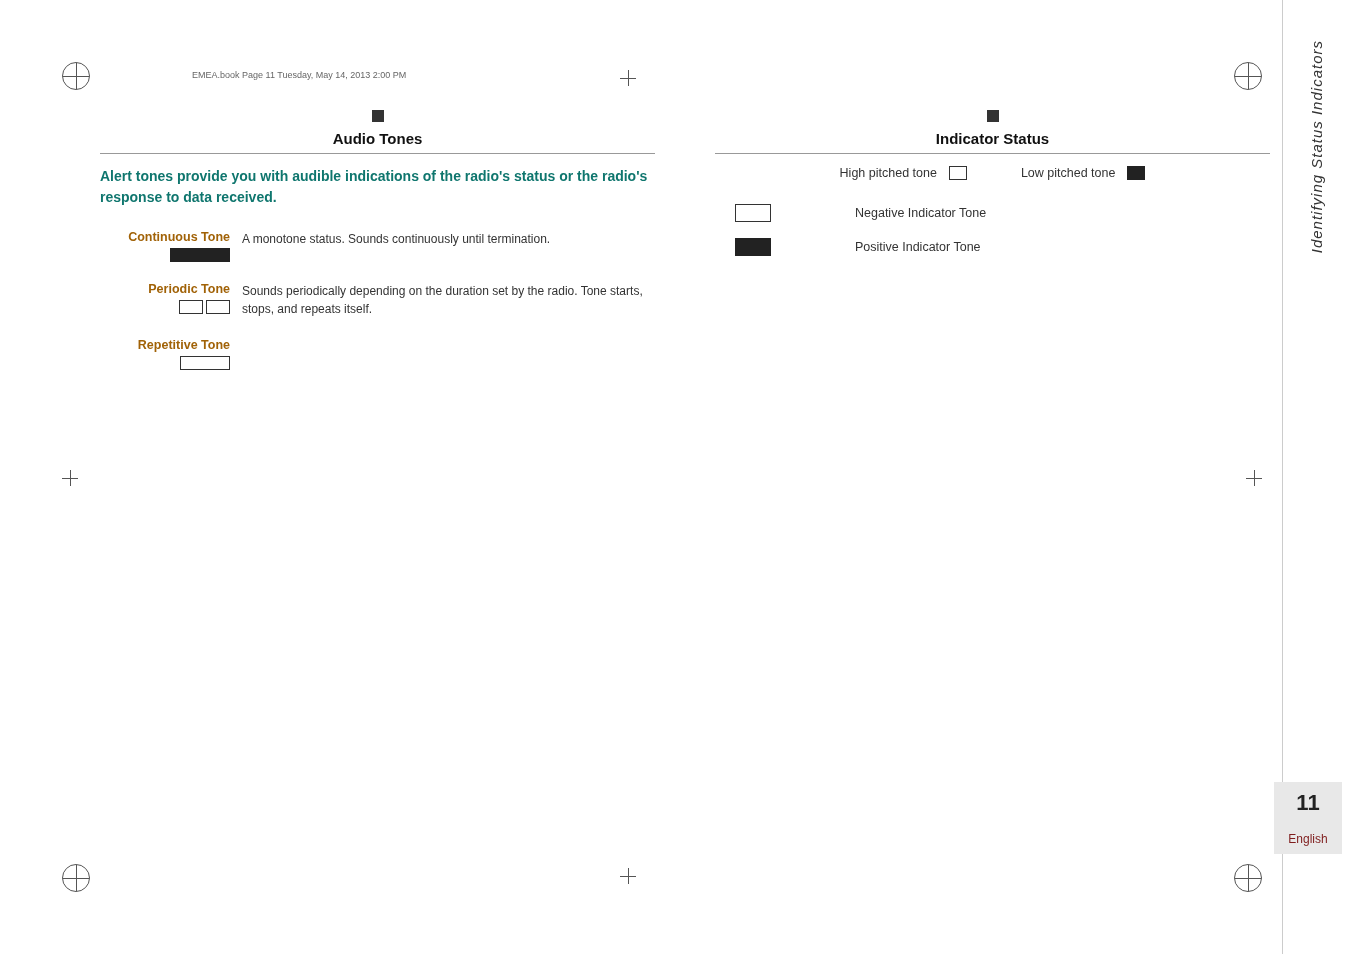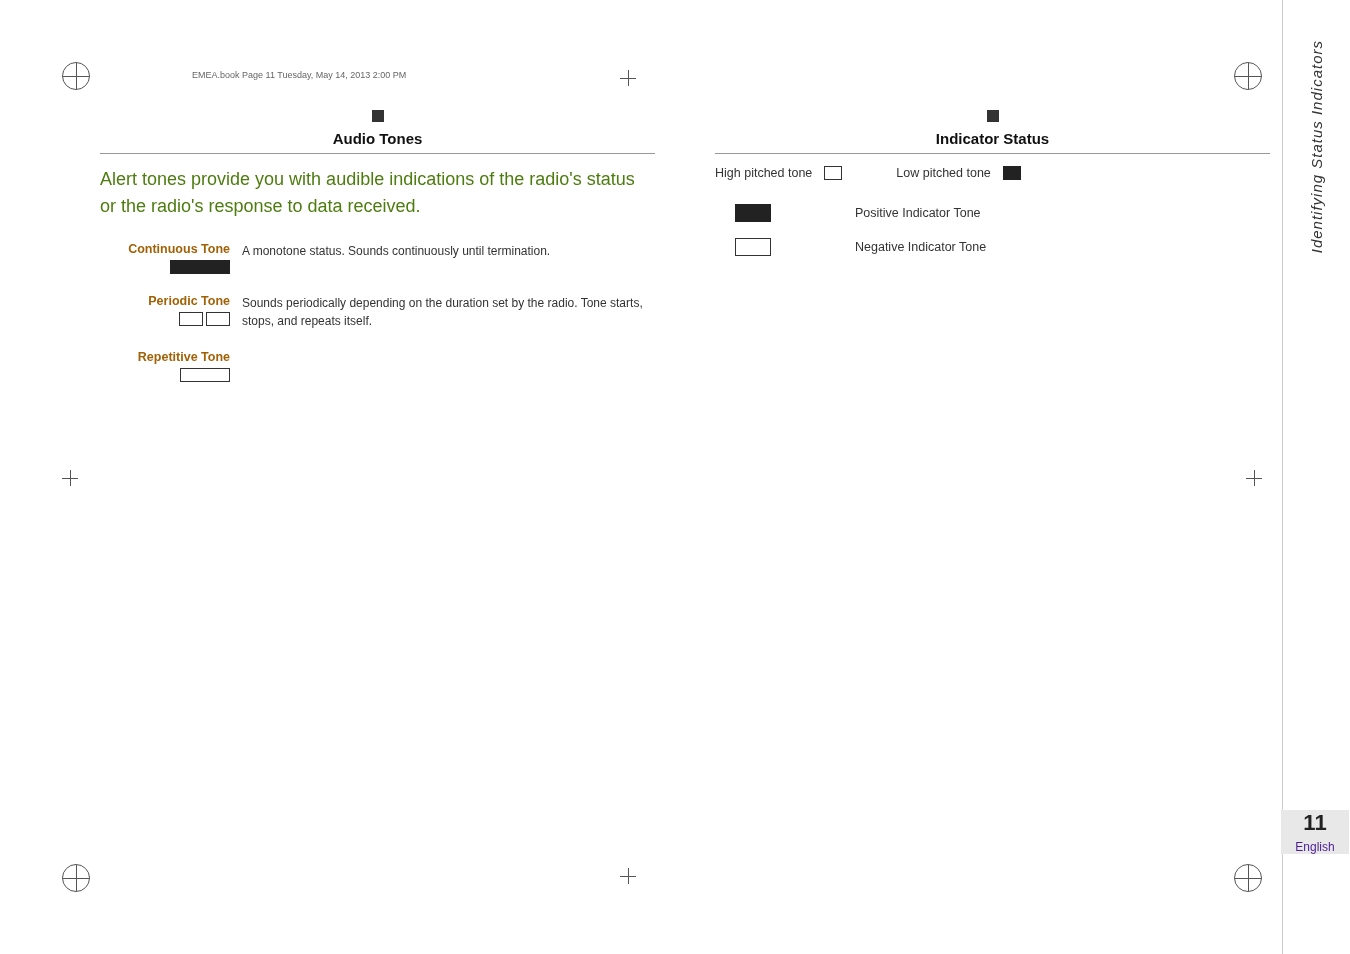--- a/index.html
+++ b/index.html
@@ -175,10 +175,11 @@
 
     
     .intro-para {
-      font-size: 18px;
-      color: #4d7c0f;
+      font-size: 14px;
+      color: #0f766e;
       line-height: 1.5;
       margin-bottom: 22px;
+      font-weight: bold;
     }
 
     

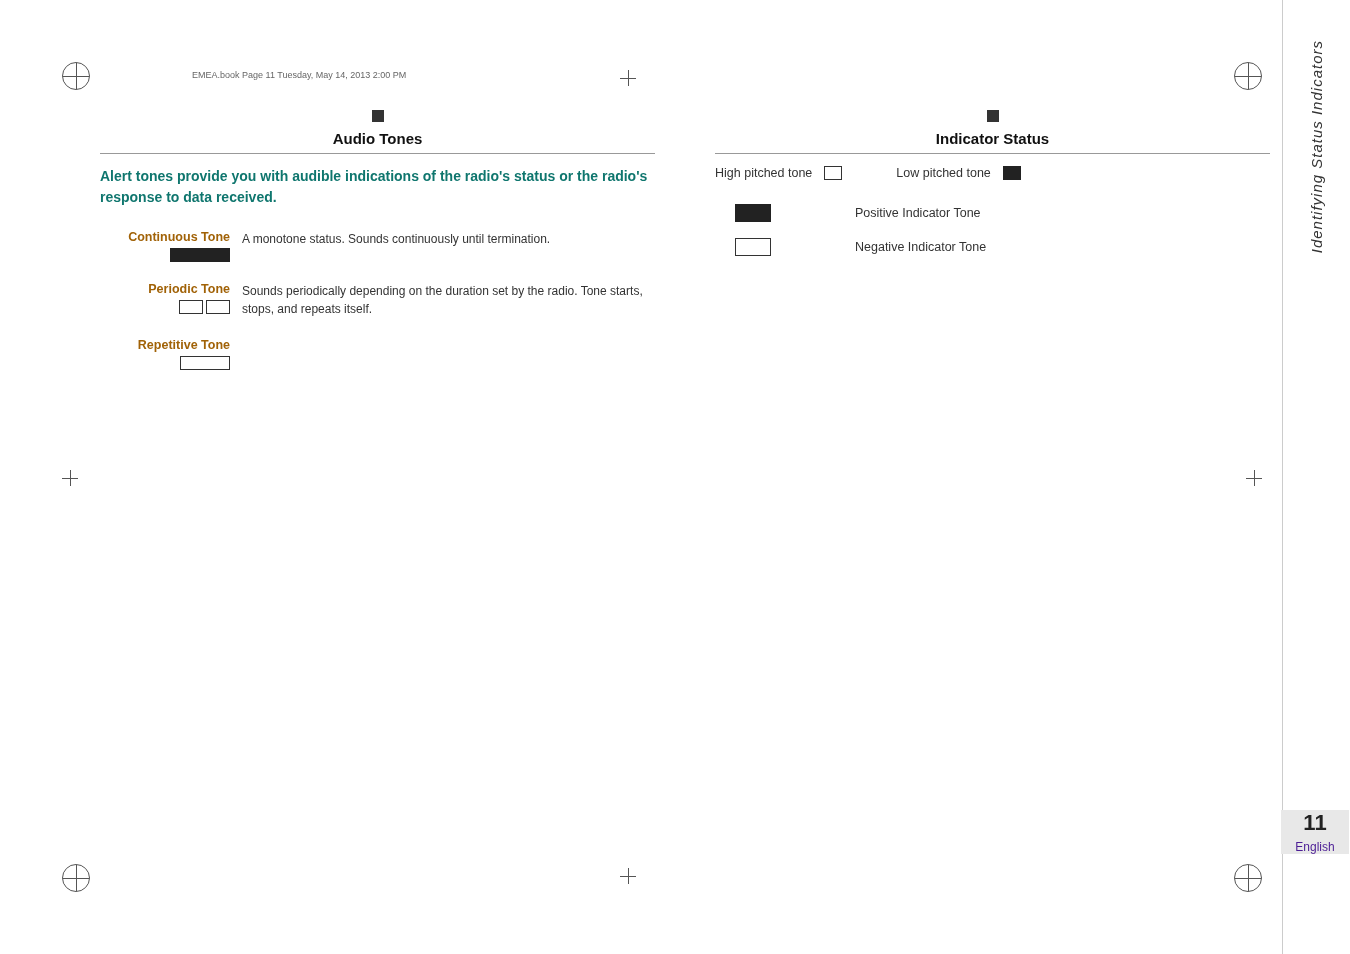--- a/index.html
+++ b/index.html
@@ -236,6 +236,7 @@
       align-items: center;
       margin-bottom: 18px;
       gap: 24px;
+      justify-content: center;
     }
 
     .ind-label {

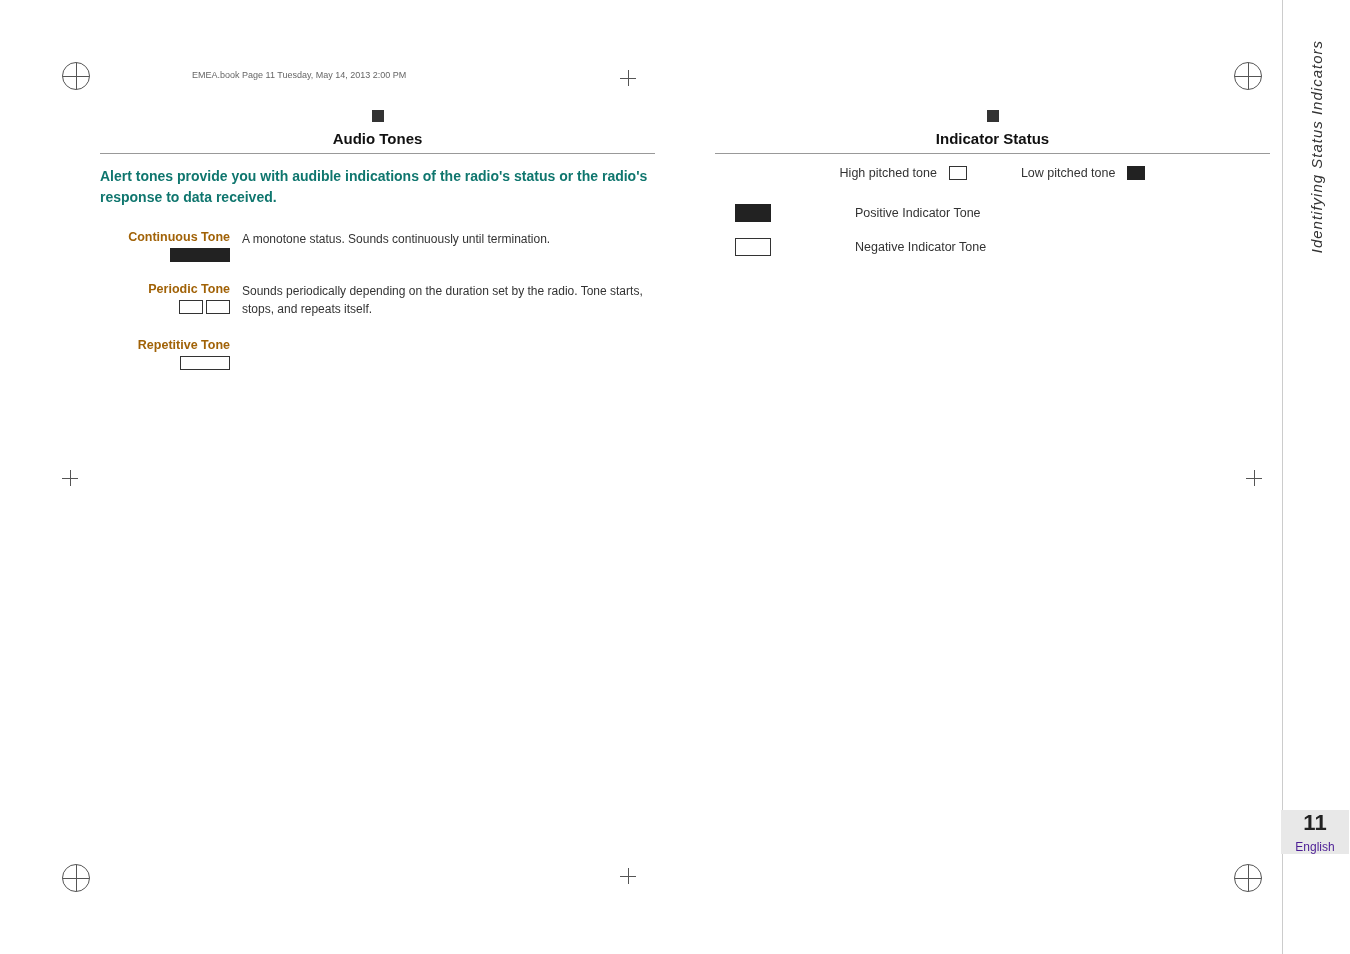--- a/index.html
+++ b/index.html
@@ -370,6 +370,13 @@
           </div>
         </div>
 
+        <div class="indicator-visual-row" style="margin-top: 16px;">
+          <div class="ind-block-area">
+            <span class="outline-block" style="width:36px; height:18px;"></span>
+          </div>
+          <div class="ind-desc-area">Negative Indicator Tone</div>
+        </div>
+
         <div class="indicator-visual-row">
           <div class="ind-block-area">
             <span class="solid-block" style="width:36px; height:18px;"></span>
@@ -377,13 +384,6 @@
           <div class="ind-desc-area">Positive Indicator Tone</div>
         </div>
 
-        <div class="indicator-visual-row" style="margin-top: 16px;">
-          <div class="ind-block-area">
-            <span class="outline-block" style="width:36px; height:18px;"></span>
-          </div>
-          <div class="ind-desc-area">Negative Indicator Tone</div>
-        </div>
-
       </div>
 
     </div>

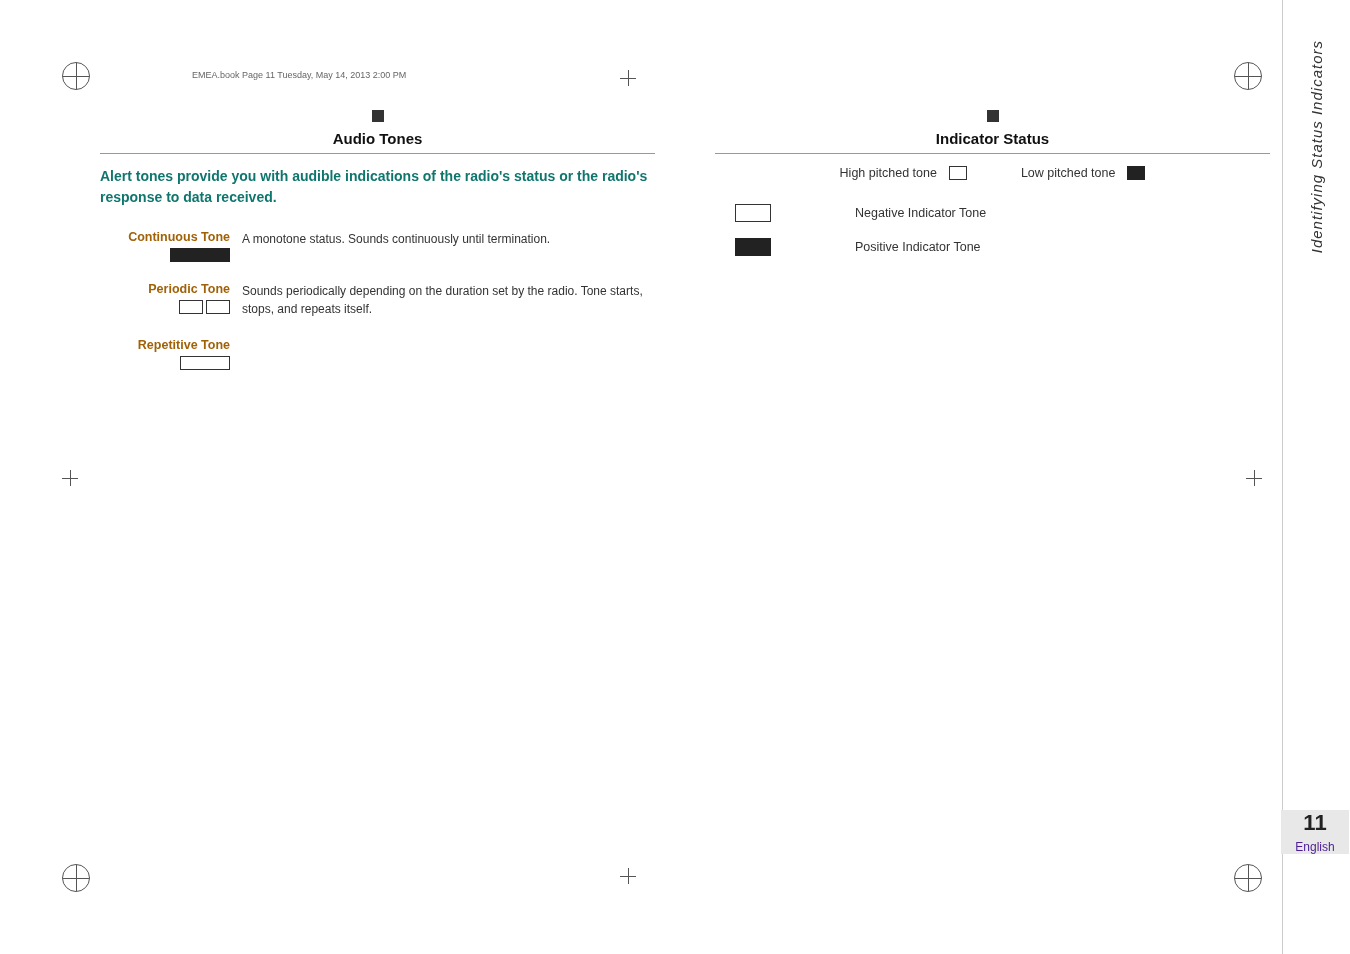--- a/index.html
+++ b/index.html
@@ -98,10 +98,10 @@
     .page-number-area {
       position: absolute;
       bottom: 100px;
-      right: 1px;
+      right: 8px;
       width: 68px;
       background: #e8e8e8;
-      padding: 0 0;
+      padding: 8px 0;
       text-align: center;
     }
     .page-number {

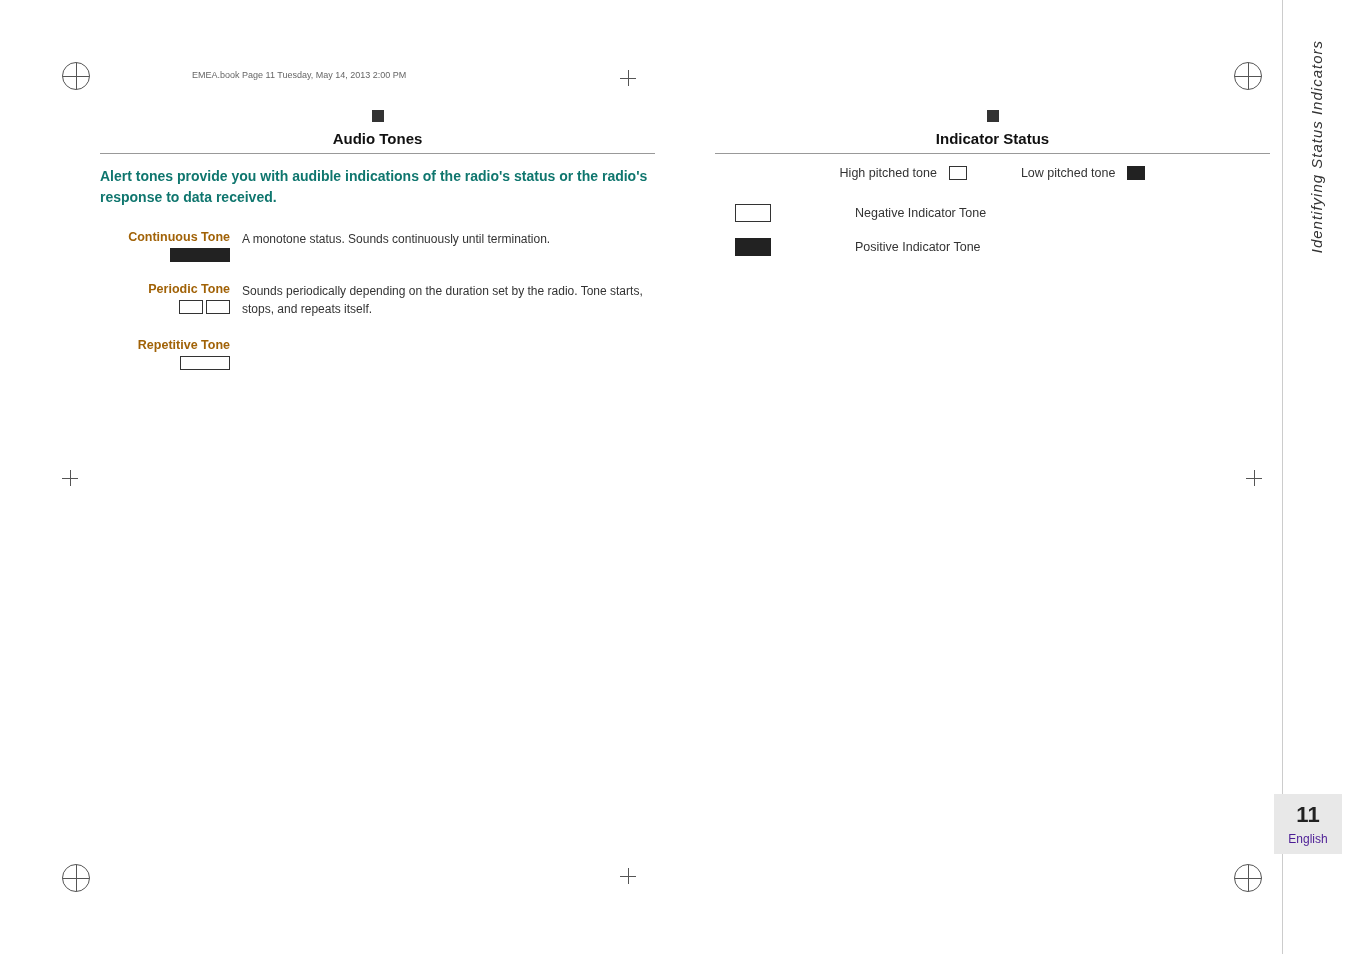--- a/index.html
+++ b/index.html
@@ -112,9 +112,9 @@
     }
     .lang-label {
       font-size: 12px;
-      color: #4c1d95;
+      color: #7f1d1d;
       display: block;
-      margin-top: 4px;
+      margin-top: 16px;
     }
 
     

